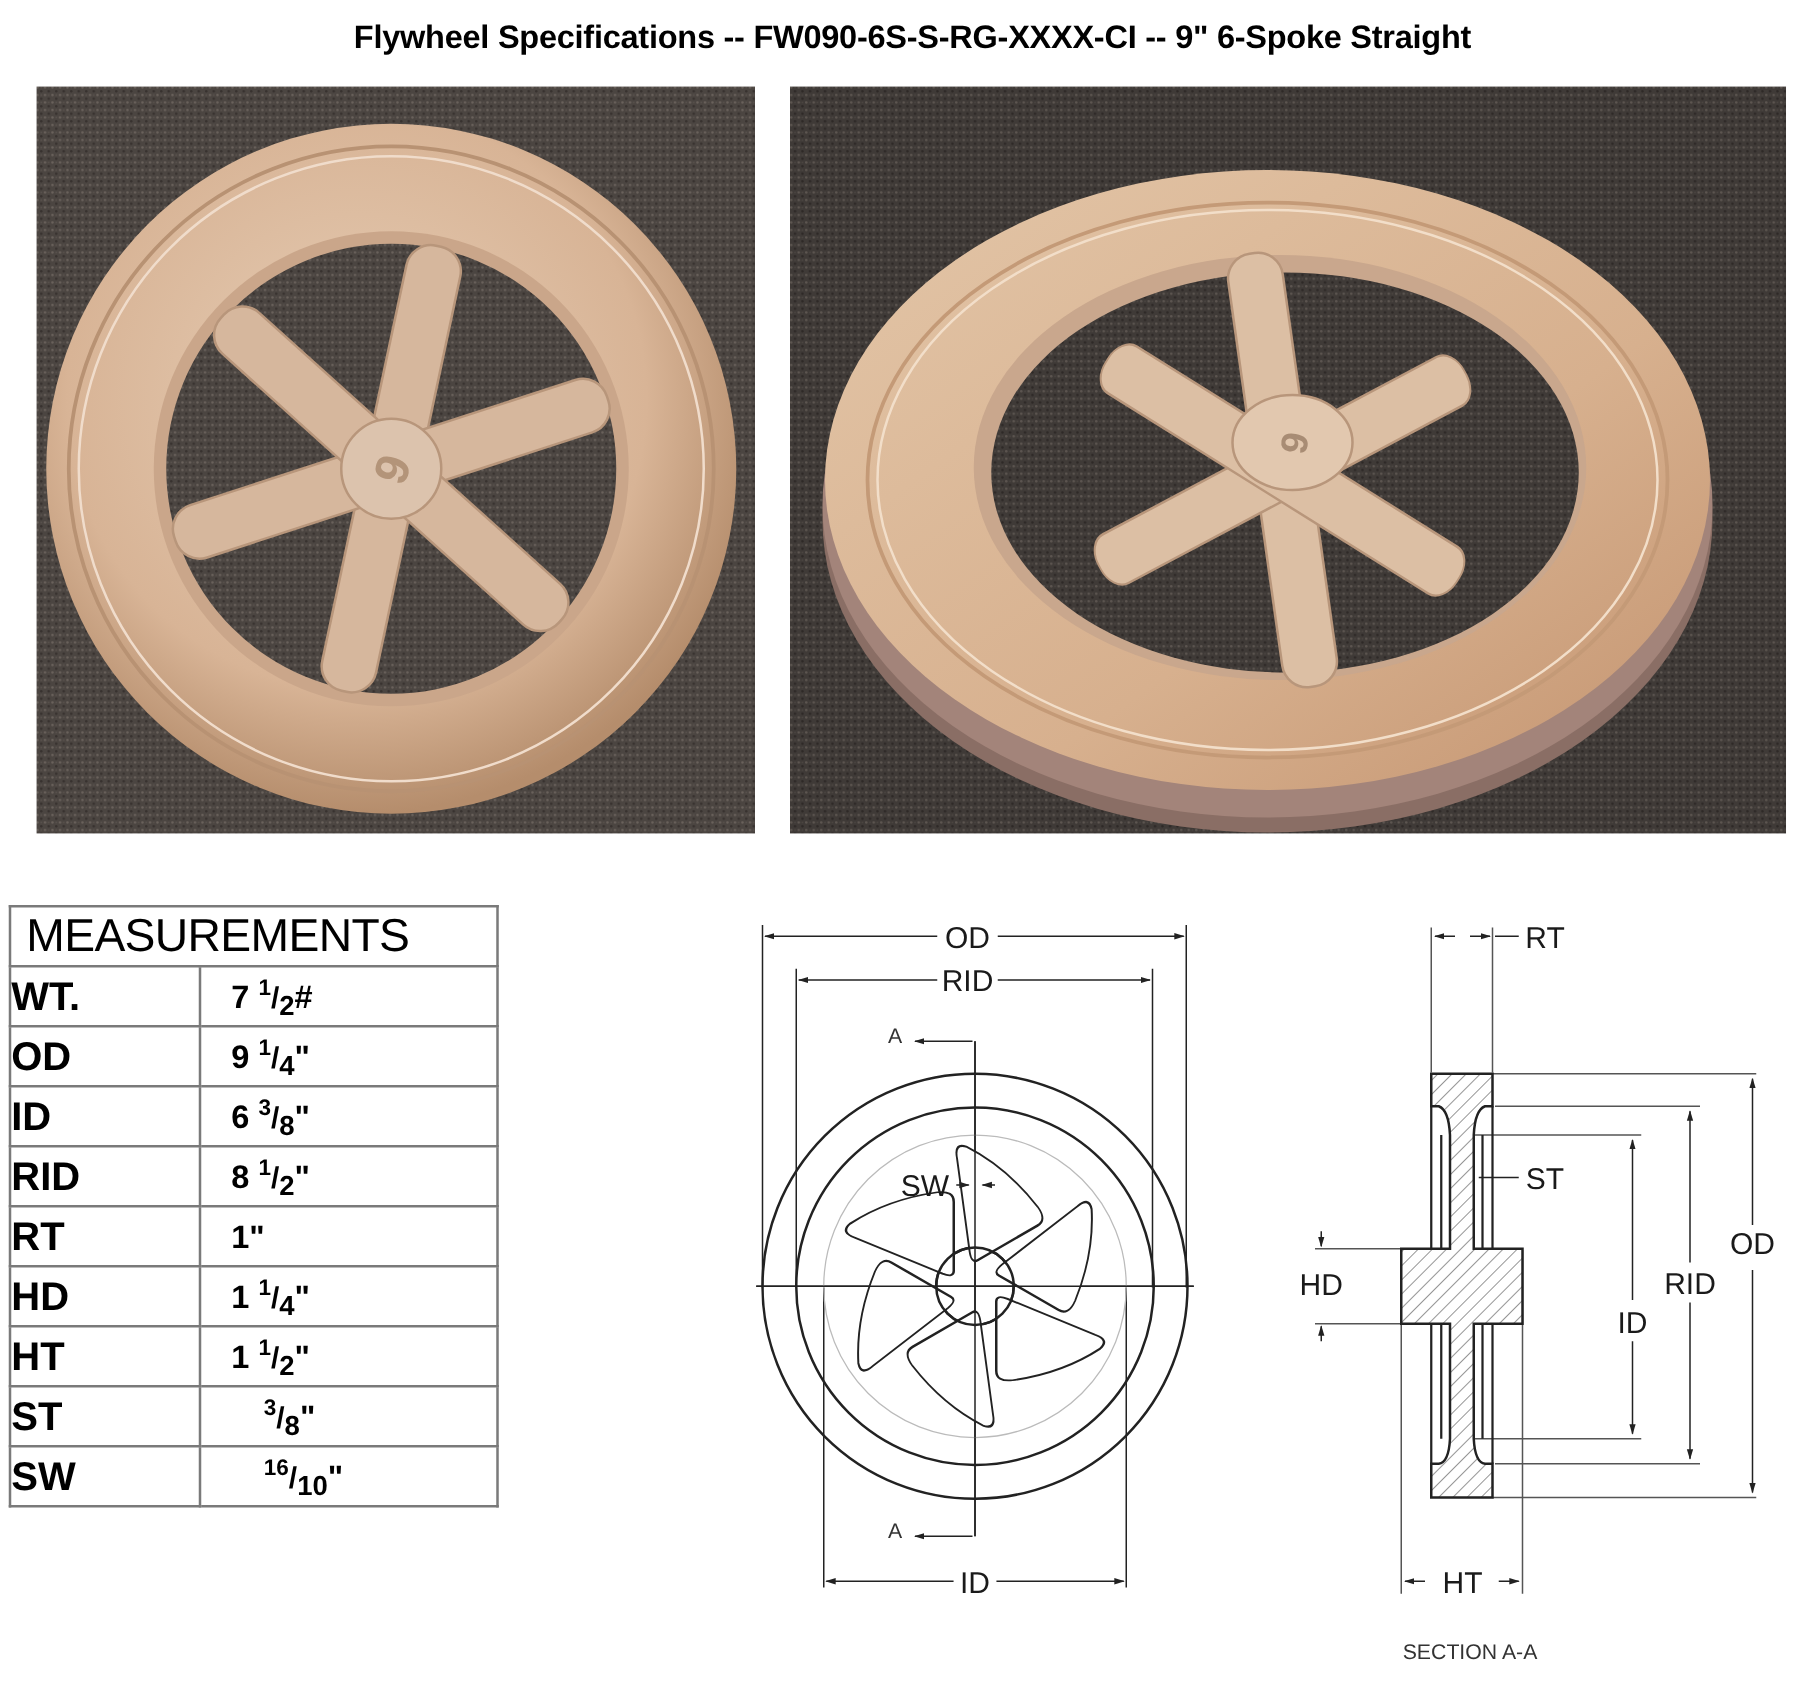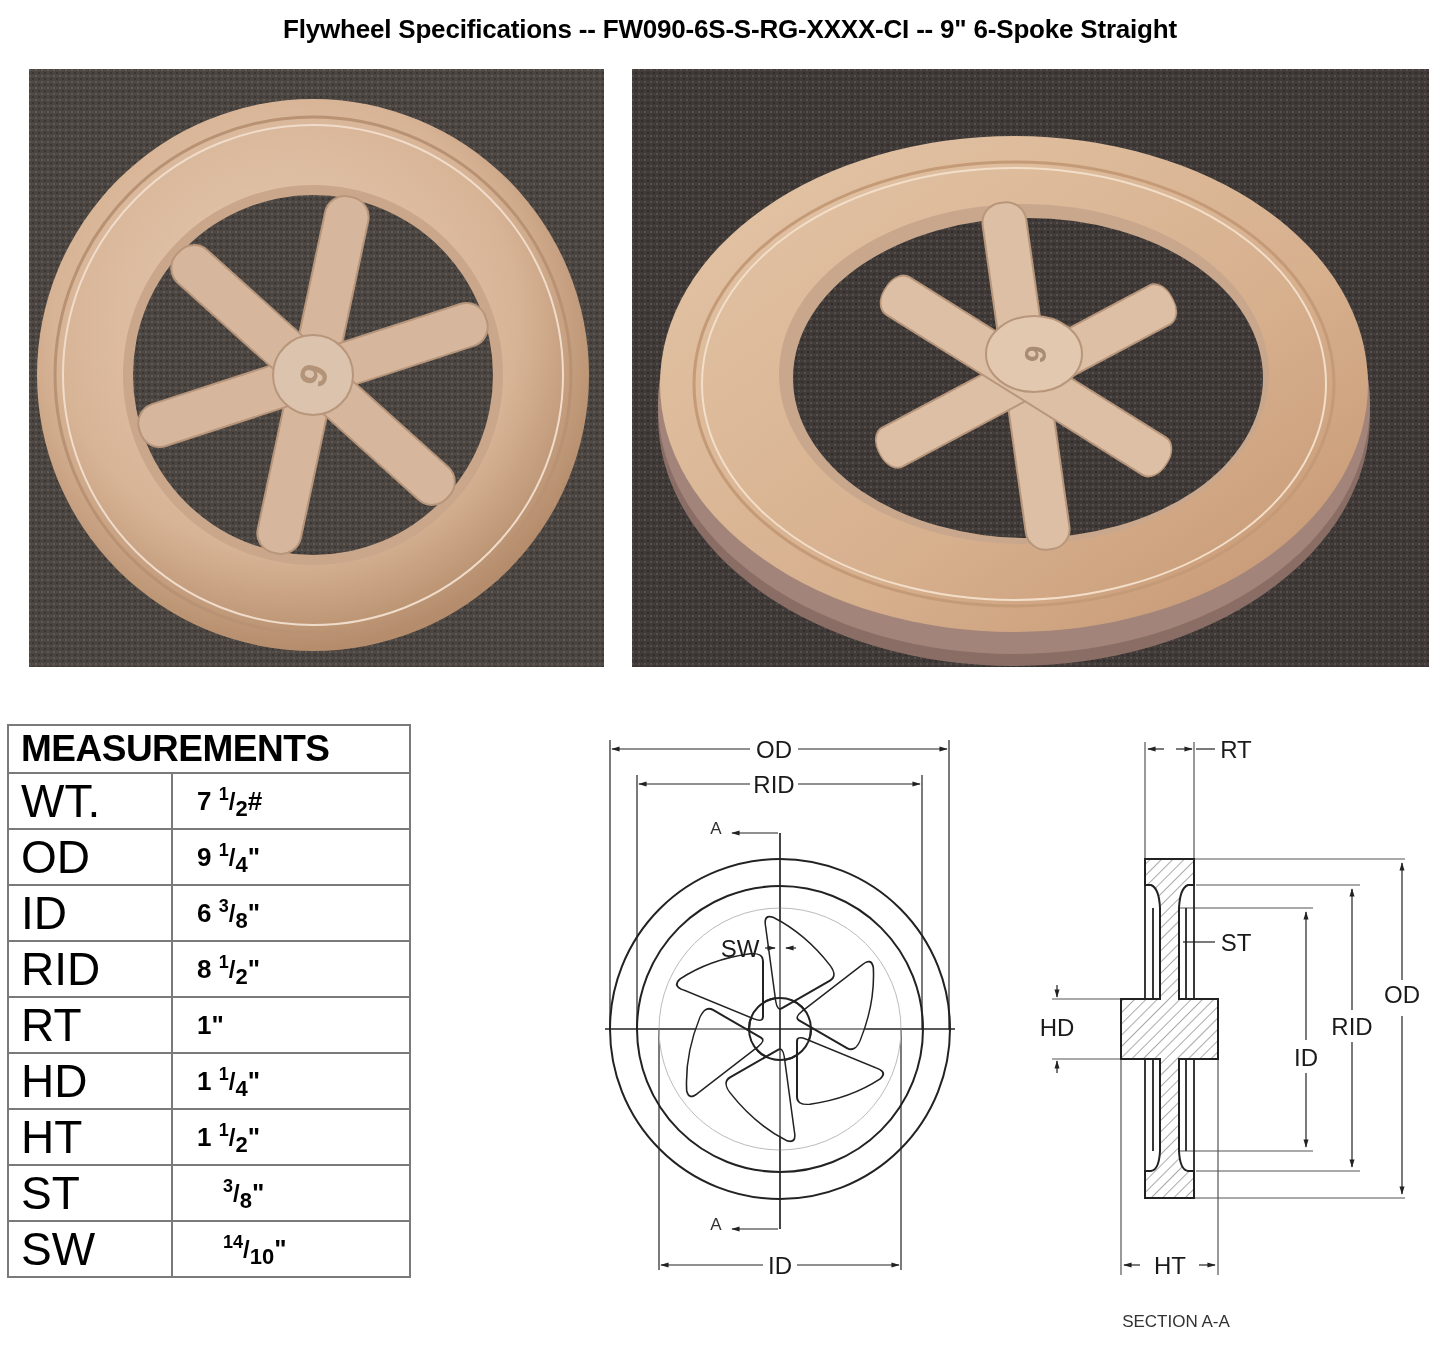--- a/index.html
+++ b/index.html
@@ -15,7 +15,7 @@
   table.meas { position: absolute; left: 7px; top: 724px; border-collapse: collapse;
                border: 2px solid #7a7a7a; }
   table.meas td { border: 2px solid #7a7a7a; height: 46px; padding: 0; vertical-align: middle; }
-  table.meas td.hdr { font-weight: bold; font-size: 37px; padding: 0 10px 0 12px; height: 46px; letter-spacing: -0.5px; margin-left: 27px; }
+  table.meas td.hdr { font-weight: normal; font-size: 37px; padding: 0 10px 0 12px; height: 46px; letter-spacing: -0.5px; margin-left: 27px; }
   table.meas td.k { width: 150px; font-weight: normal; font-size: 46px; padding-left: 12px; }
   table.meas td.v { width: 186px; font-weight: bold; font-size: 26px; padding-left: 24px; }
   .frac sup { font-size: 18px; vertical-align: 10px; line-height: 0; }

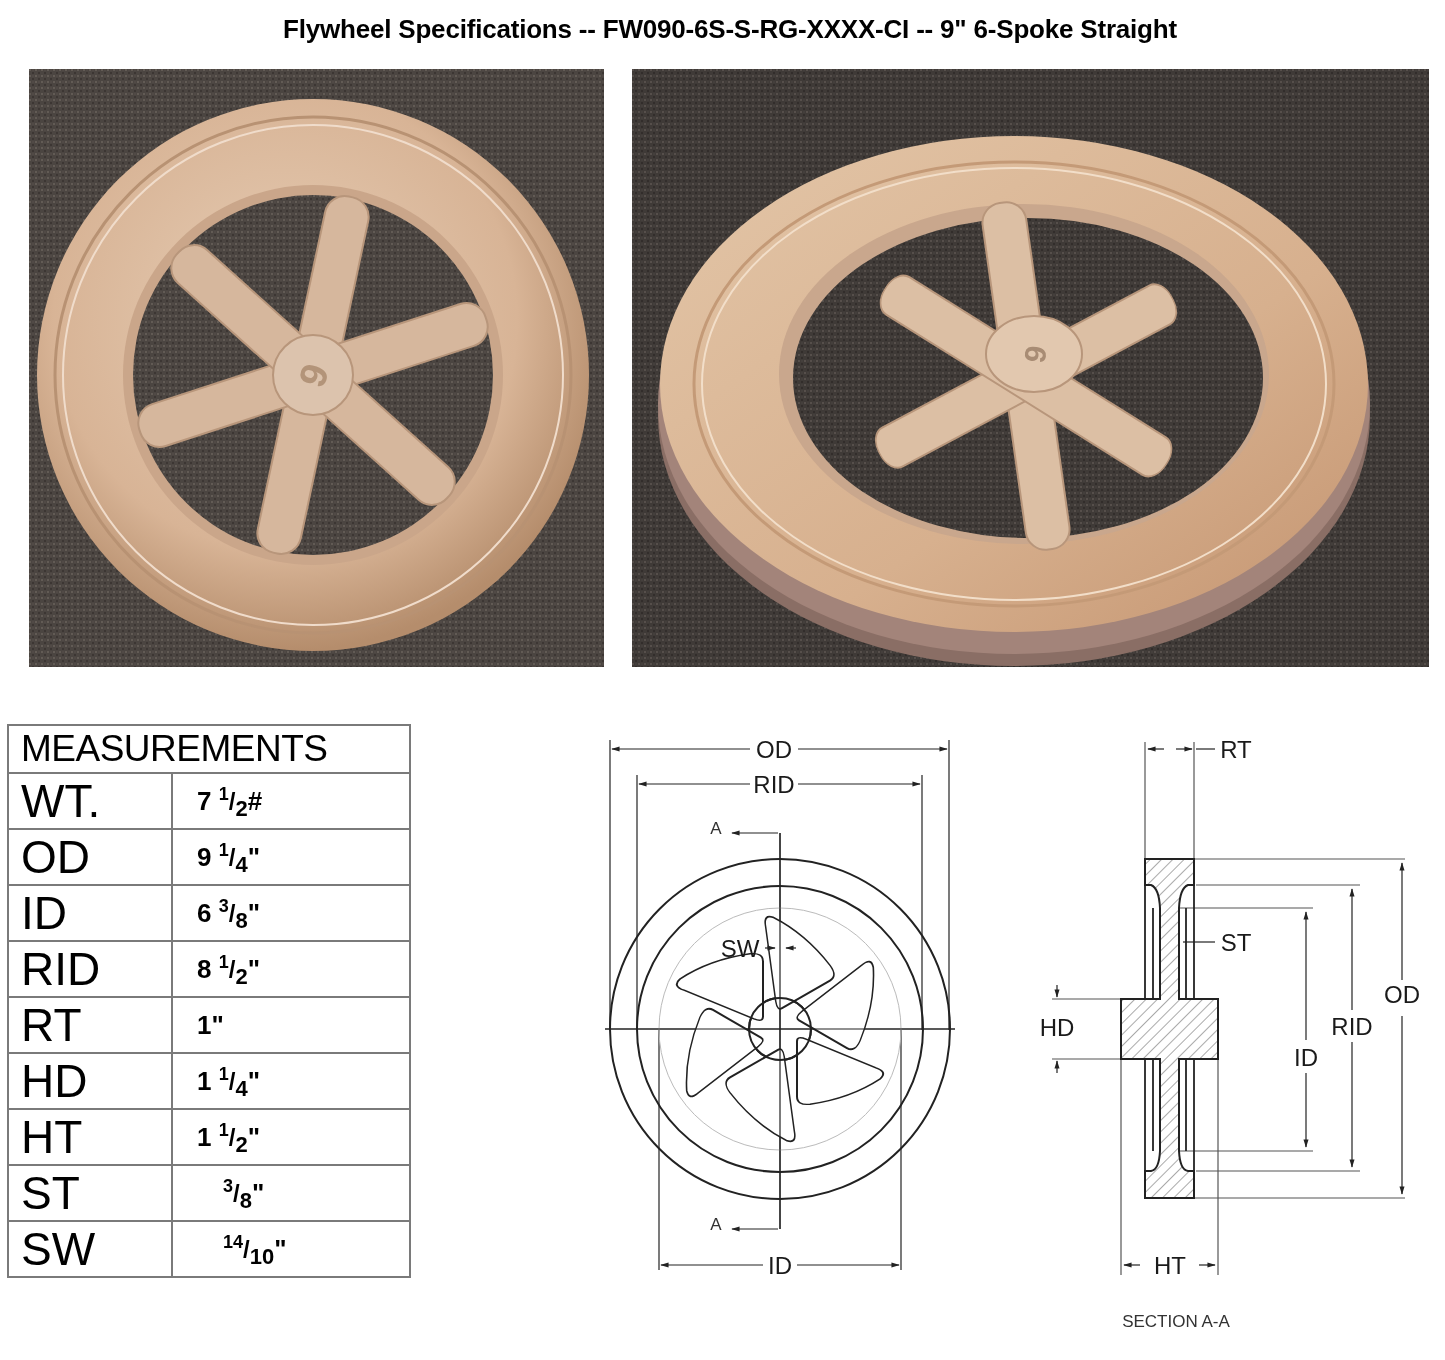--- a/index.html
+++ b/index.html
@@ -16,7 +16,7 @@
                border: 2px solid #7a7a7a; }
   table.meas td { border: 2px solid #7a7a7a; height: 46px; padding: 0; vertical-align: middle; }
   table.meas td.hdr { font-weight: normal; font-size: 37px; padding: 0 10px 0 12px; height: 46px; letter-spacing: -0.5px; margin-left: 27px; }
-  table.meas td.k { width: 150px; font-weight: normal; font-size: 46px; padding-left: 12px; }
+  table.meas td.k { width: 150px; font-weight: bold; font-size: 32px; }
   table.meas td.v { width: 186px; font-weight: bold; font-size: 26px; padding-left: 24px; }
   .frac sup { font-size: 18px; vertical-align: 10px; line-height: 0; }
   .frac sub { font-size: 22px; vertical-align: -6px; line-height: 0; }

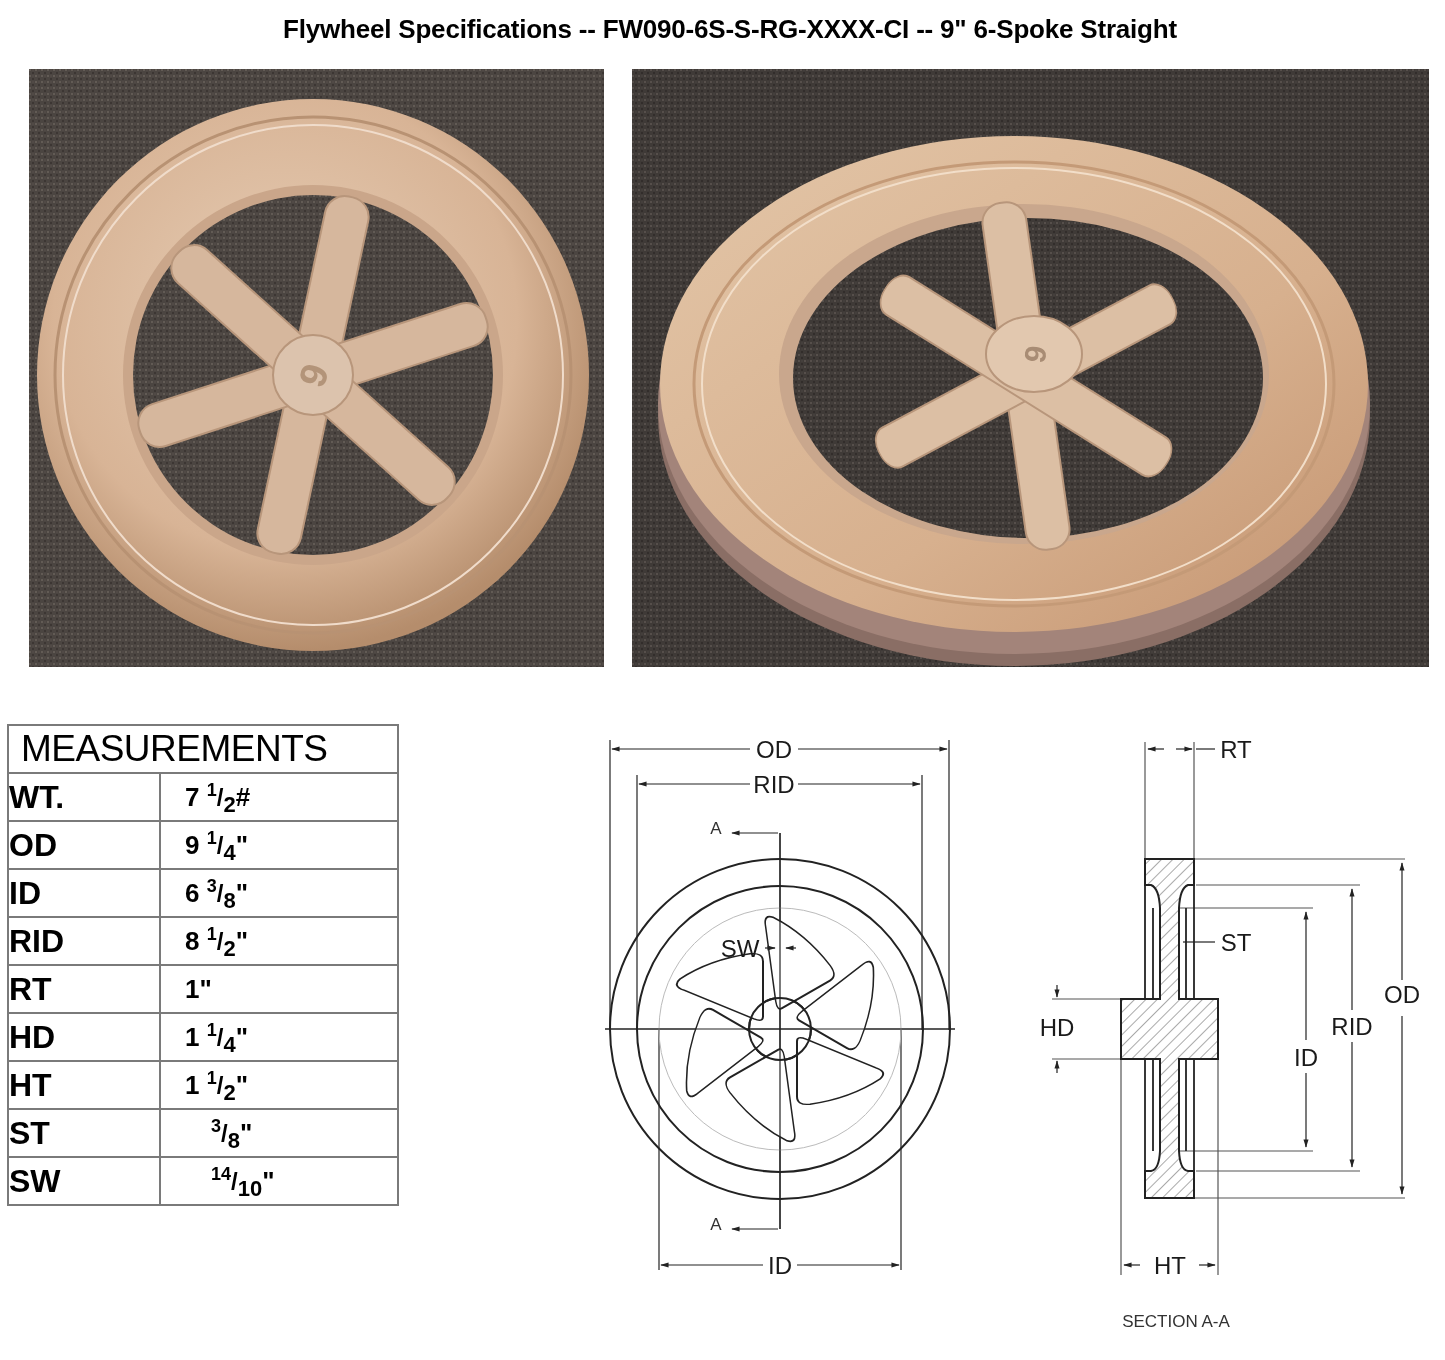--- a/index.html
+++ b/index.html
@@ -139,7 +139,7 @@
   </tr>
   <tr>
     <td class="k">SW</td>
-    <td class="v" style="padding-left:50px"><span class="frac"><sup>14</sup><span class="slash">/</span><sub>10</sub><span>"</span></span></td>
+    <td class="v" style="padding-left:50px"><span class="frac"><sup>16</sup><span class="slash">/</span><sub>10</sub><span>"</span></span></td>
   </tr>
 </tbody>
   </table>

